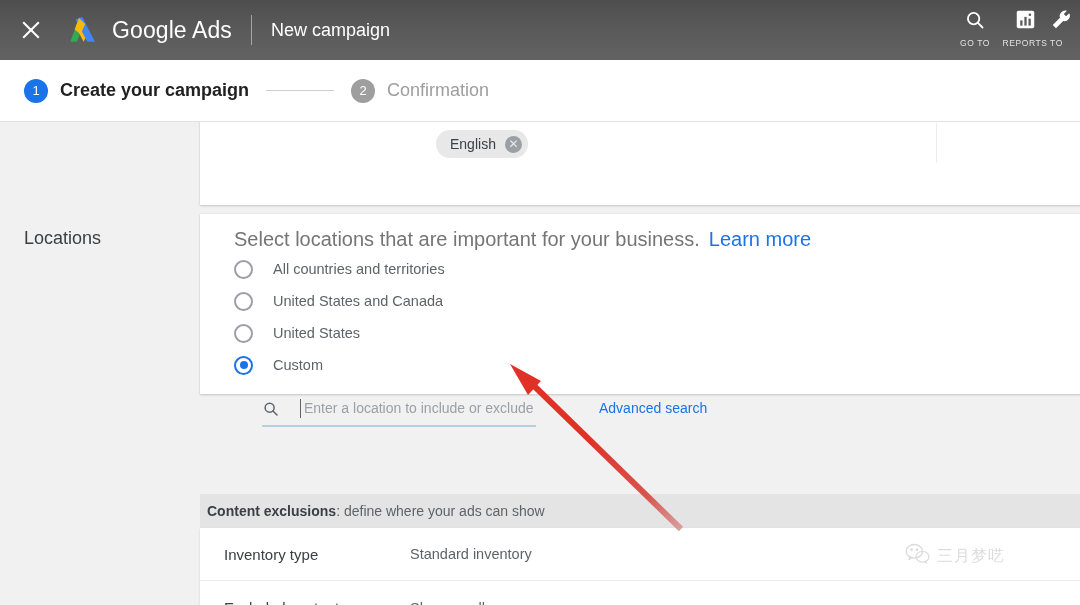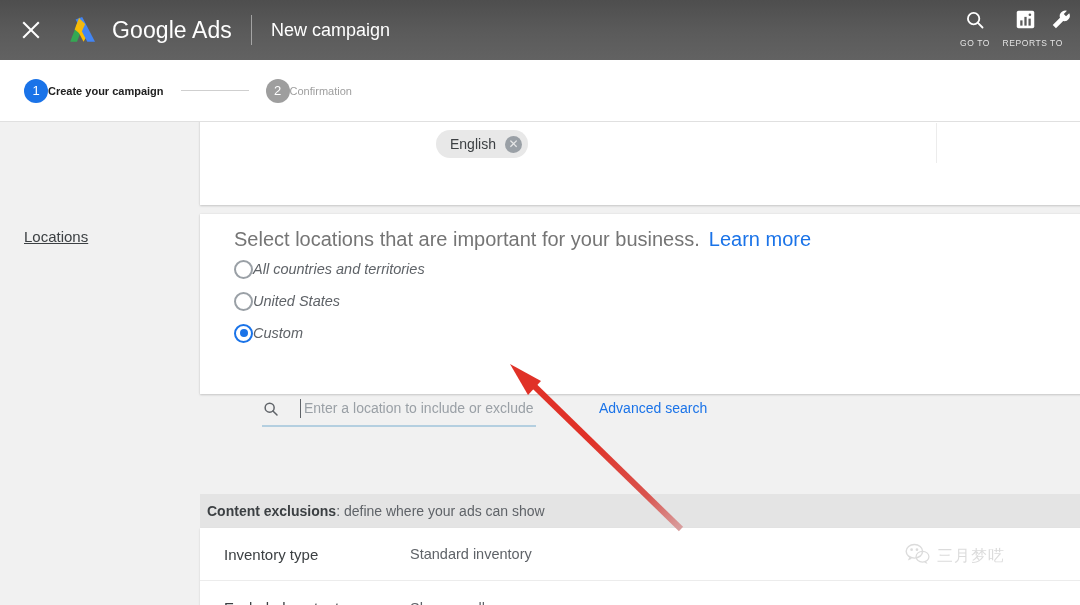--- a/index.html
+++ b/index.html
@@ -132,7 +132,7 @@
   }
   .step.active .dot { background: #1a73e8; }
   .step.inactive .dot { background: #9e9e9e; }
-  .step .txt { font-size: 11px; white-space: nowrap; }
+  .step .txt { margin-left: 12px; font-size: 18px; white-space: nowrap; }
   .step.active .txt { color: #212121; font-weight: bold; }
   .step.inactive .txt { color: #9e9e9e; font-weight: 400; }
   .step-line {

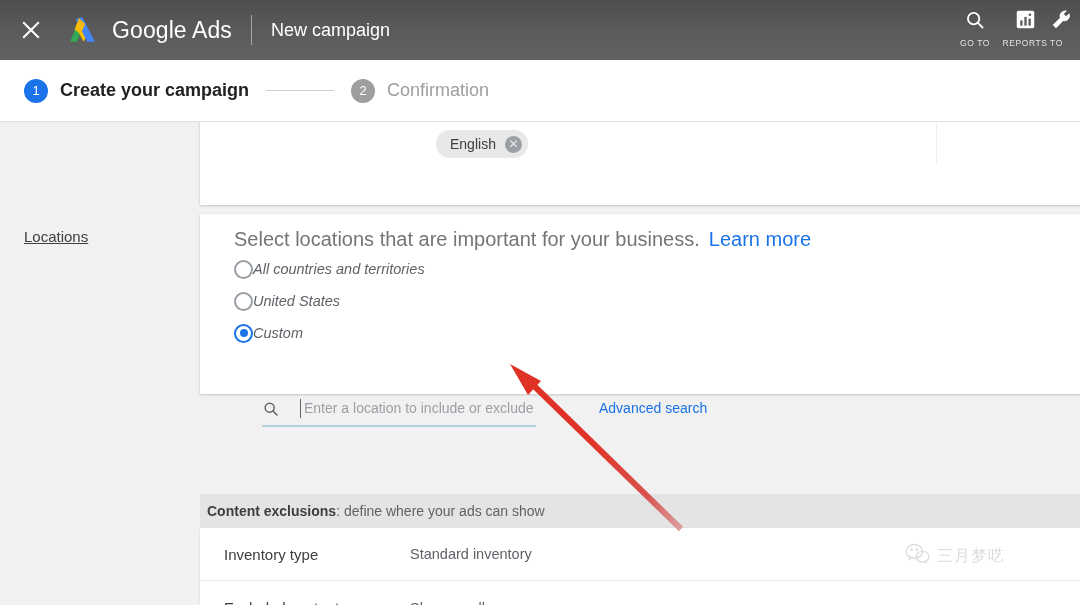--- a/index.html
+++ b/index.html
@@ -196,9 +196,8 @@
   .row-label {
     position: absolute;
     left: 24px; top: 106px;
-    font-size: 15px;
+    font-size: 18px;
     color: #3c4043;
-    text-decoration: underline;
   }
   .loc-desc {
     position: absolute;

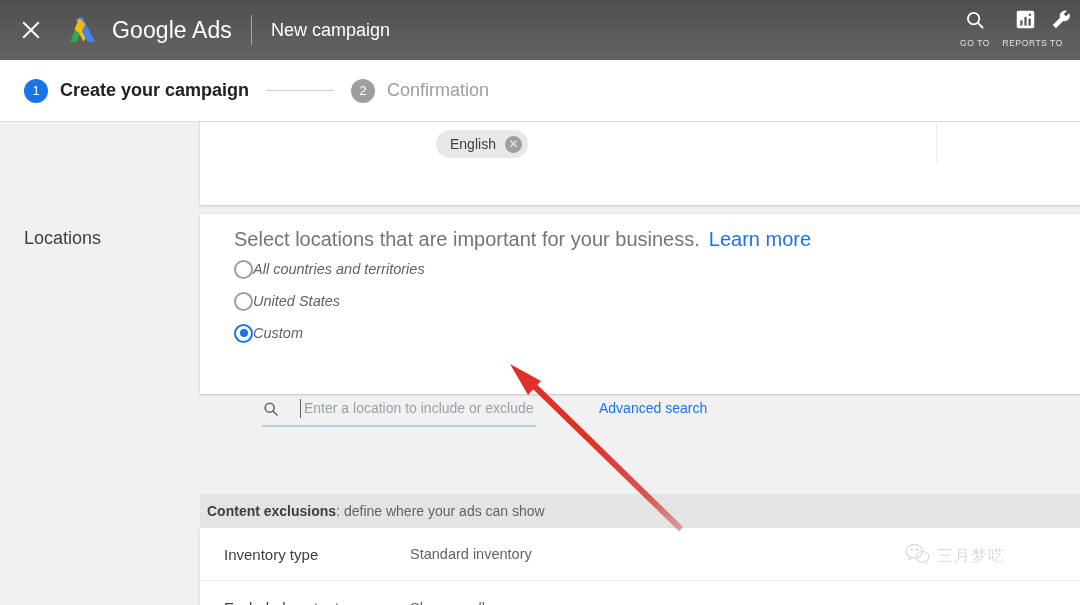--- a/index.html
+++ b/index.html
@@ -241,10 +241,10 @@
     background: #1a73e8;
   }
   .radio-row .rlabel {
+    margin-left: 20px;
     font-size: 14.5px;
     color: #5f6368;
     white-space: nowrap;
-    font-style: italic;
   }
 
   

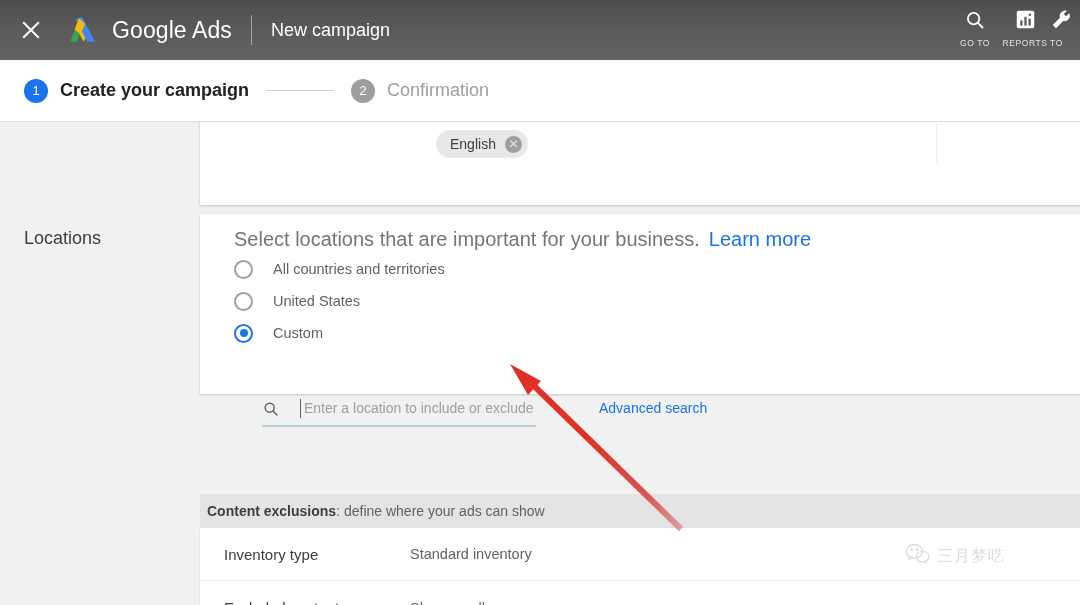--- a/index.html
+++ b/index.html
@@ -470,6 +470,10 @@
       <div class="radio-row">
         <span class="radio"></span>
         <span class="rlabel">All countries and territories</span>
+      </div>
+      <div class="radio-row">
+        <span class="radio"></span>
+        <span class="rlabel">United States and Canada</span>
       </div>
       <div class="radio-row">
         <span class="radio"></span>

